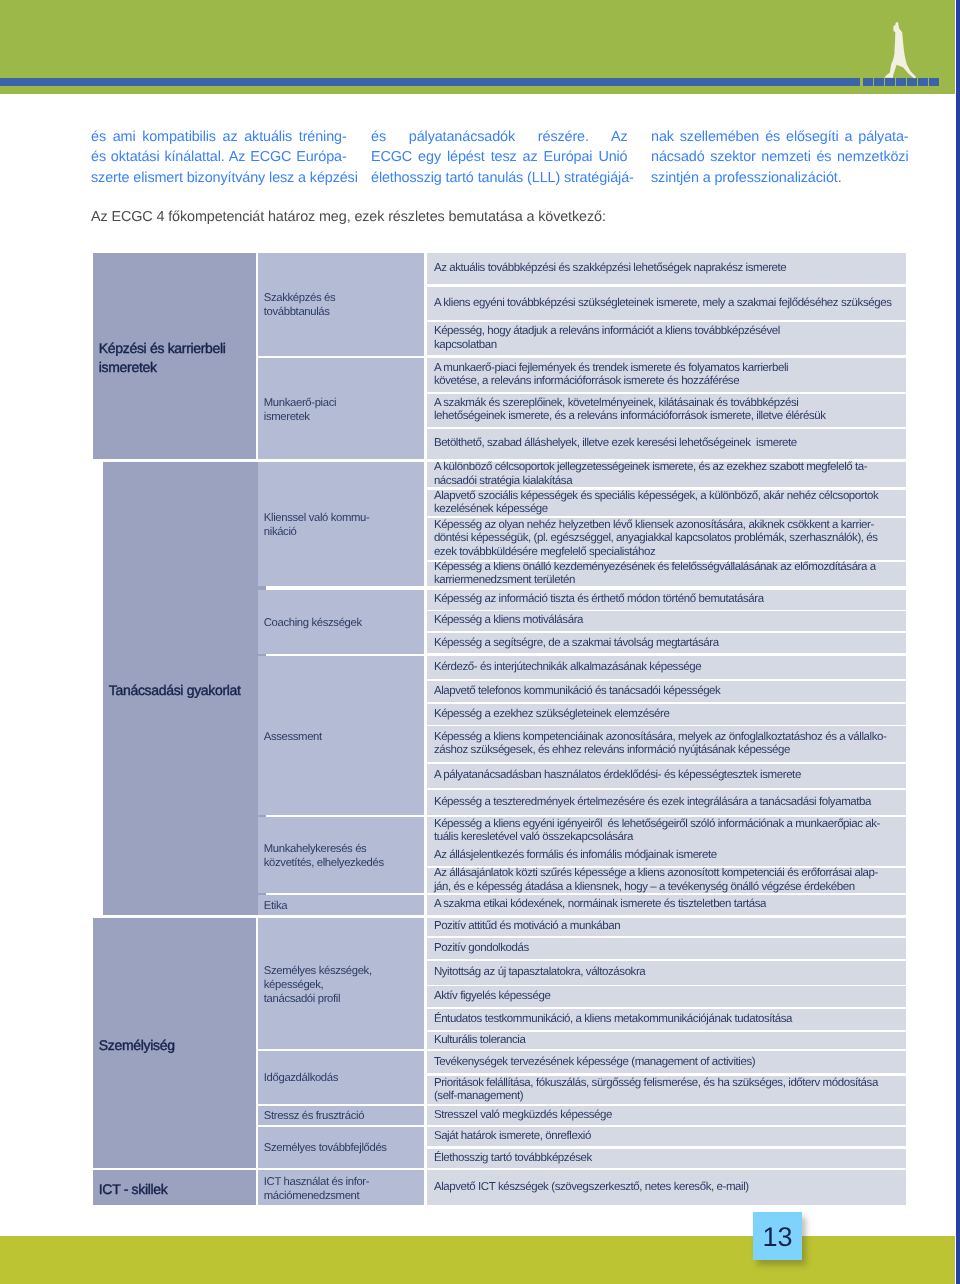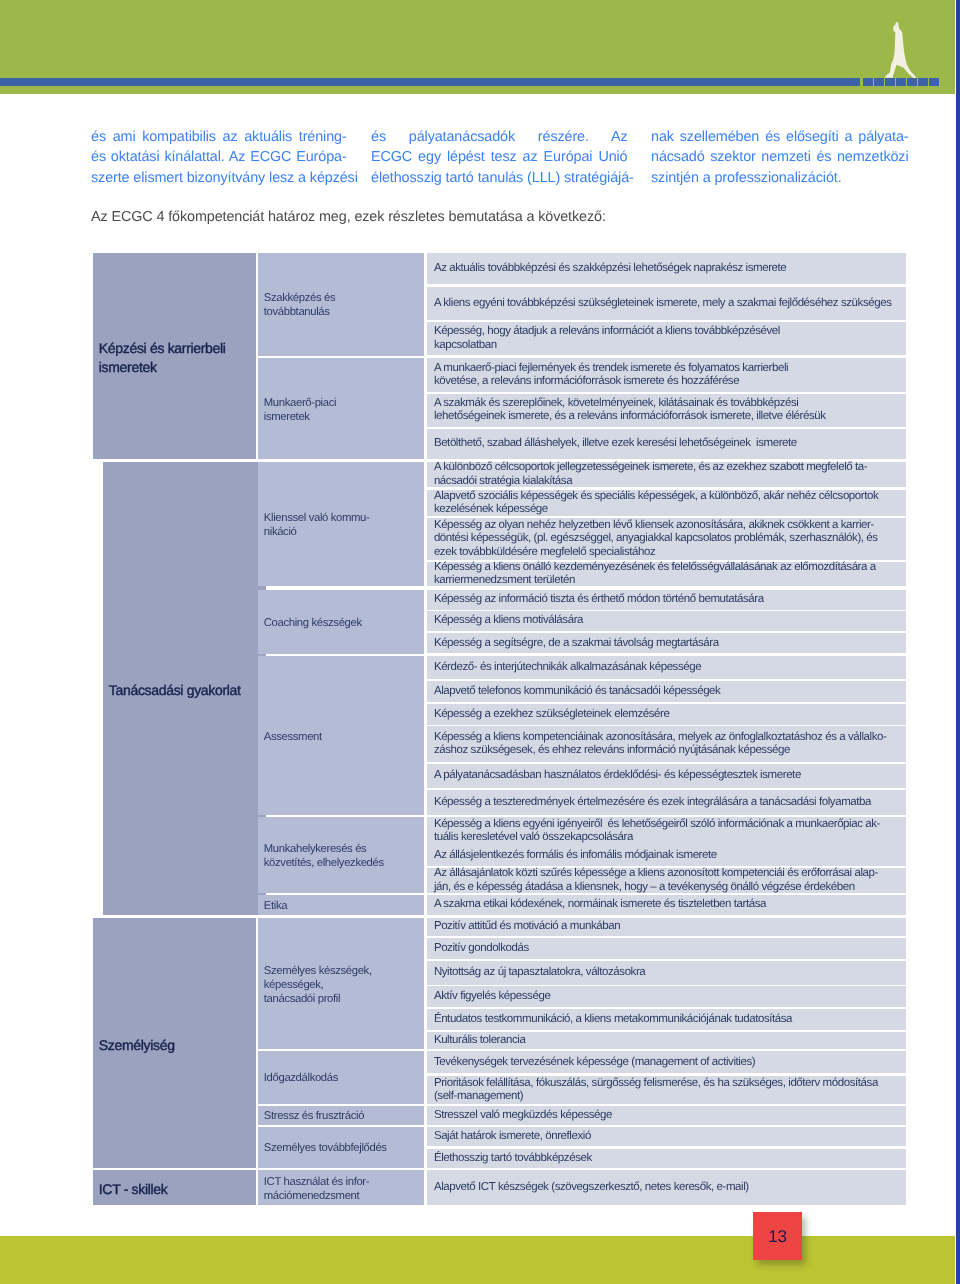--- a/index.html
+++ b/index.html
@@ -17,9 +17,9 @@
   .rail{position:absolute;left:956.3px;top:0;width:3.7px;height:1284px;background:#2640A5;}
 
   .ftr-green{position:absolute;left:0;top:1235.7px;width:955.3px;height:48.3px;background:#BCC433;}
-  .pagenum{position:absolute;left:752.7px;top:1212.3px;width:49.2px;height:47.7px;background:#ef4444;
+  .pagenum{position:absolute;left:752.7px;top:1212.3px;width:49.2px;height:47.7px;background:#7dd3fc;
            display:flex;align-items:center;justify-content:center;color:#14204A;
-           font-size:17px;letter-spacing:0px;padding-bottom:0px;padding-top:3px;box-sizing:border-box;
+           font-size:27px;letter-spacing:0px;padding-bottom:0px;padding-top:3px;box-sizing:border-box;
            box-shadow:4px 5px 6px rgba(60,60,30,.32);}
 
   .intro{position:absolute;left:0;top:0;width:960px;height:200px;}

